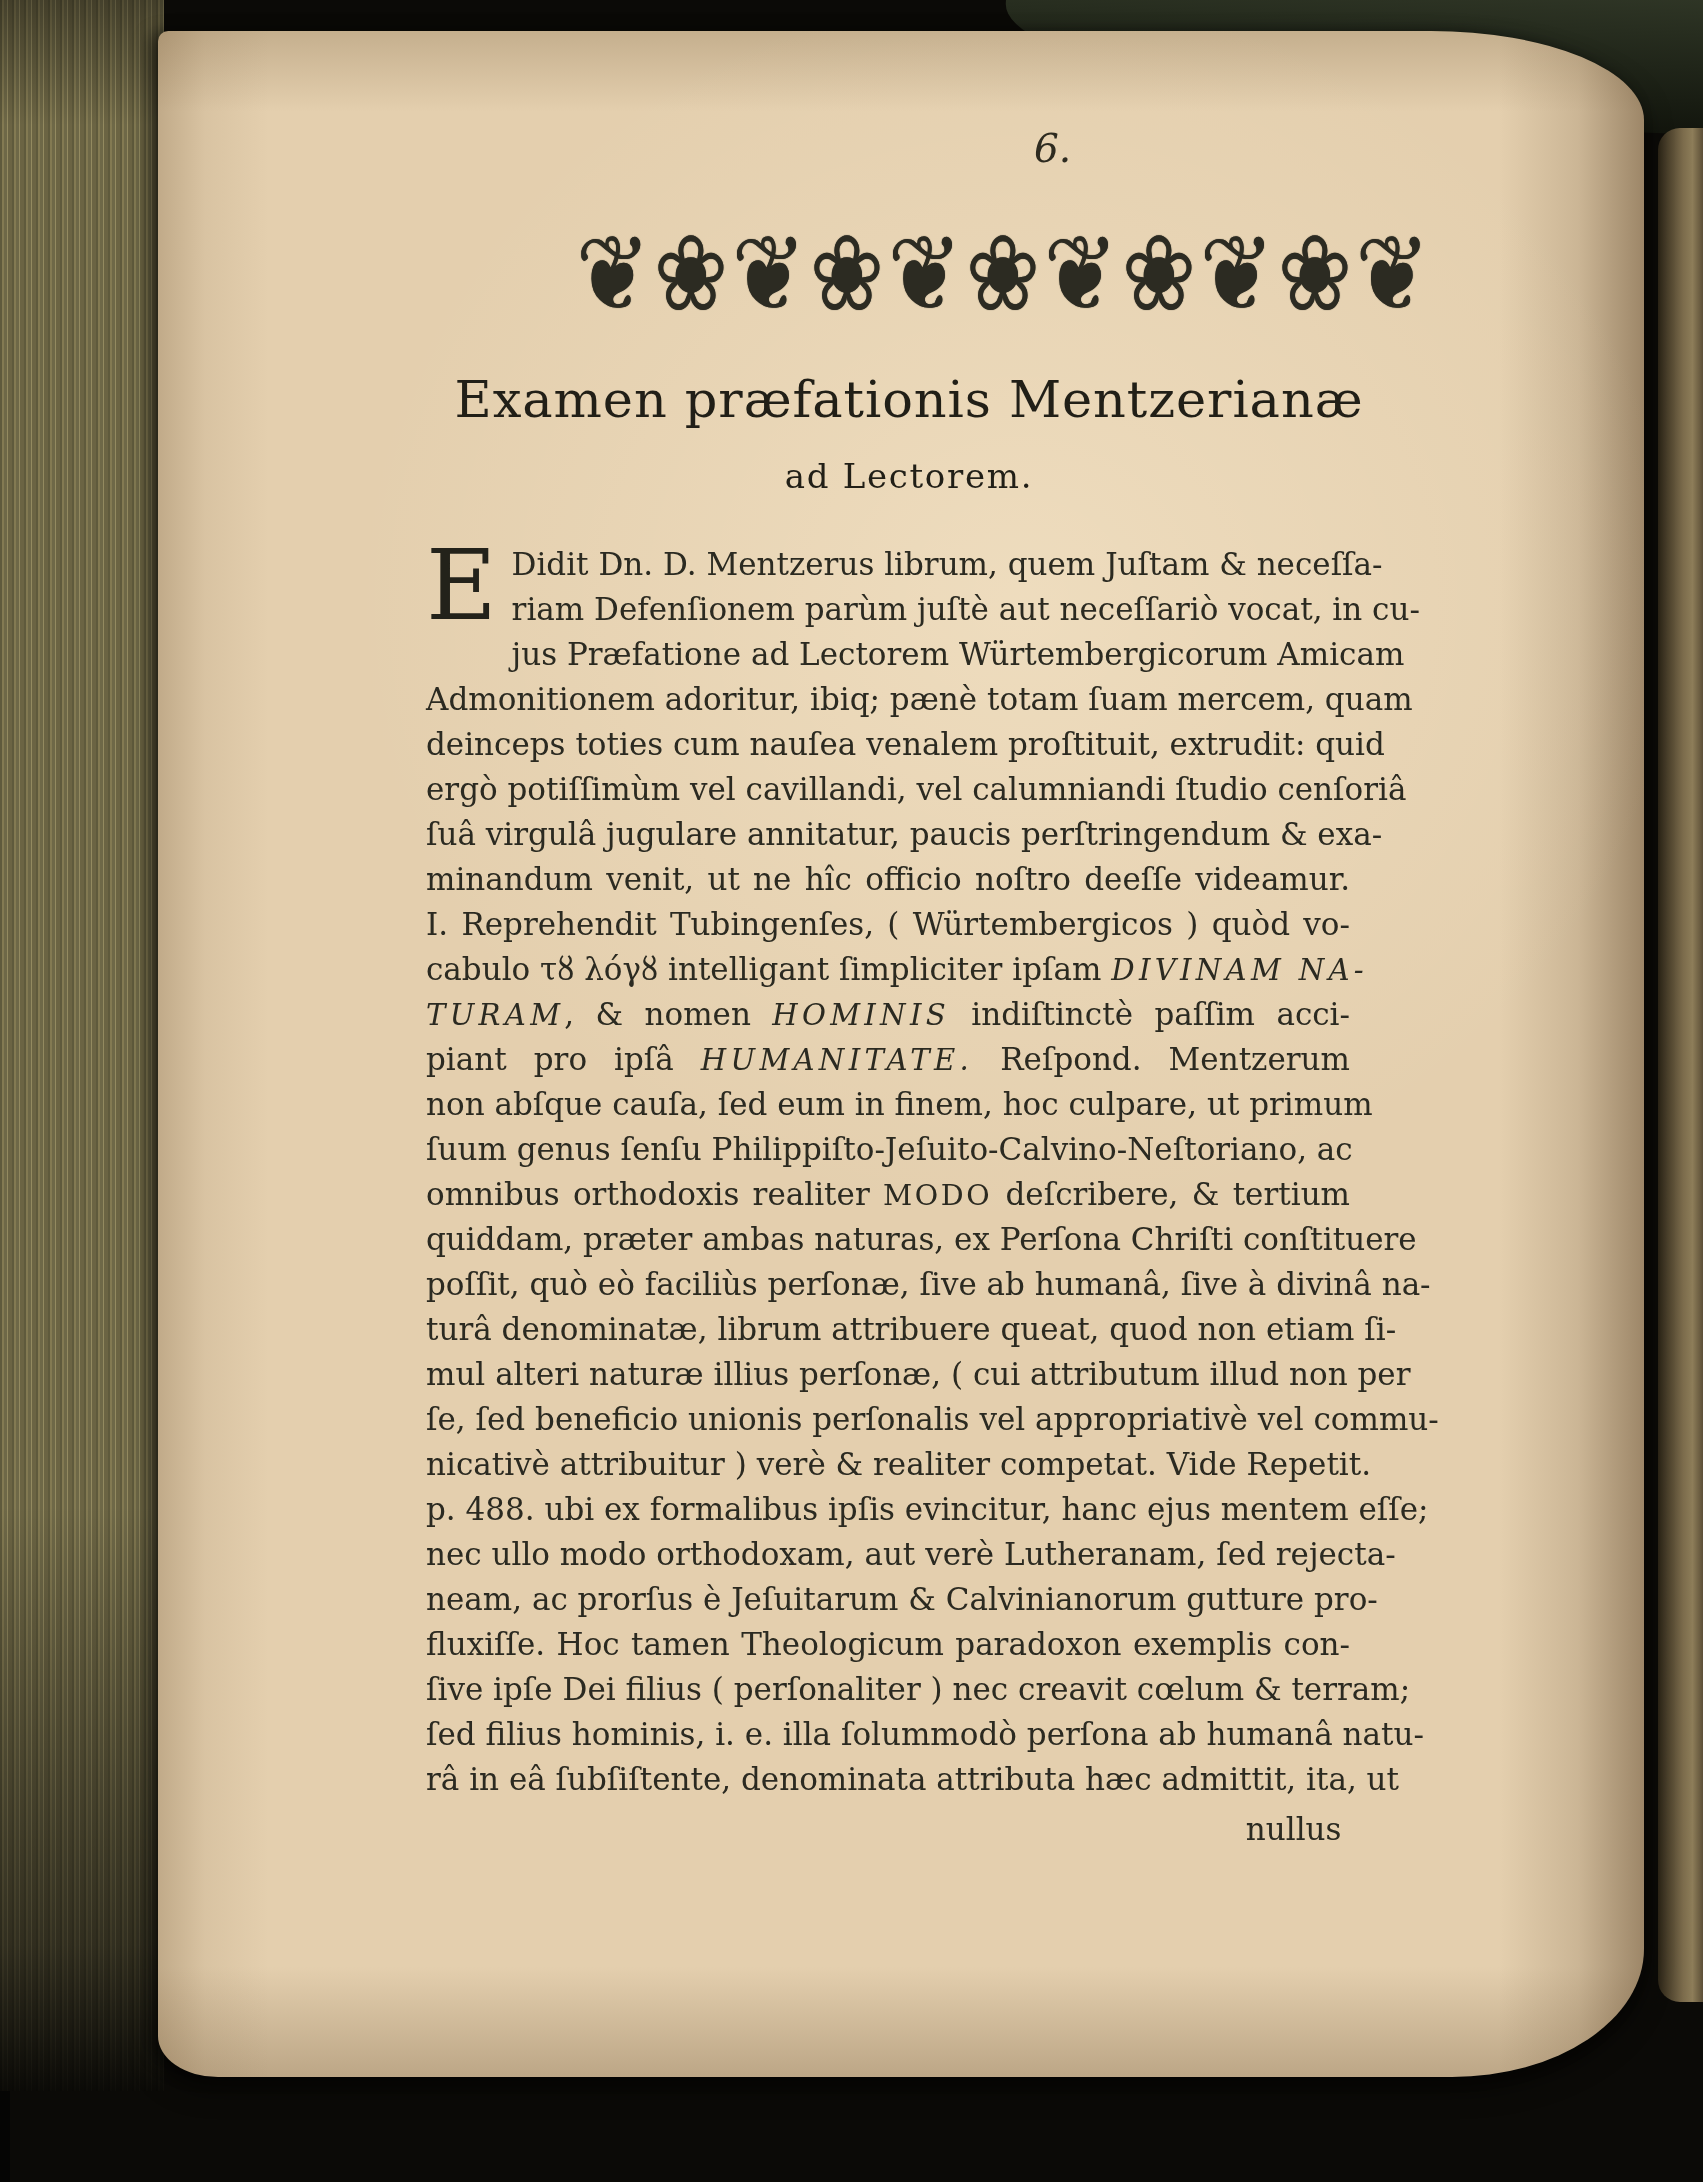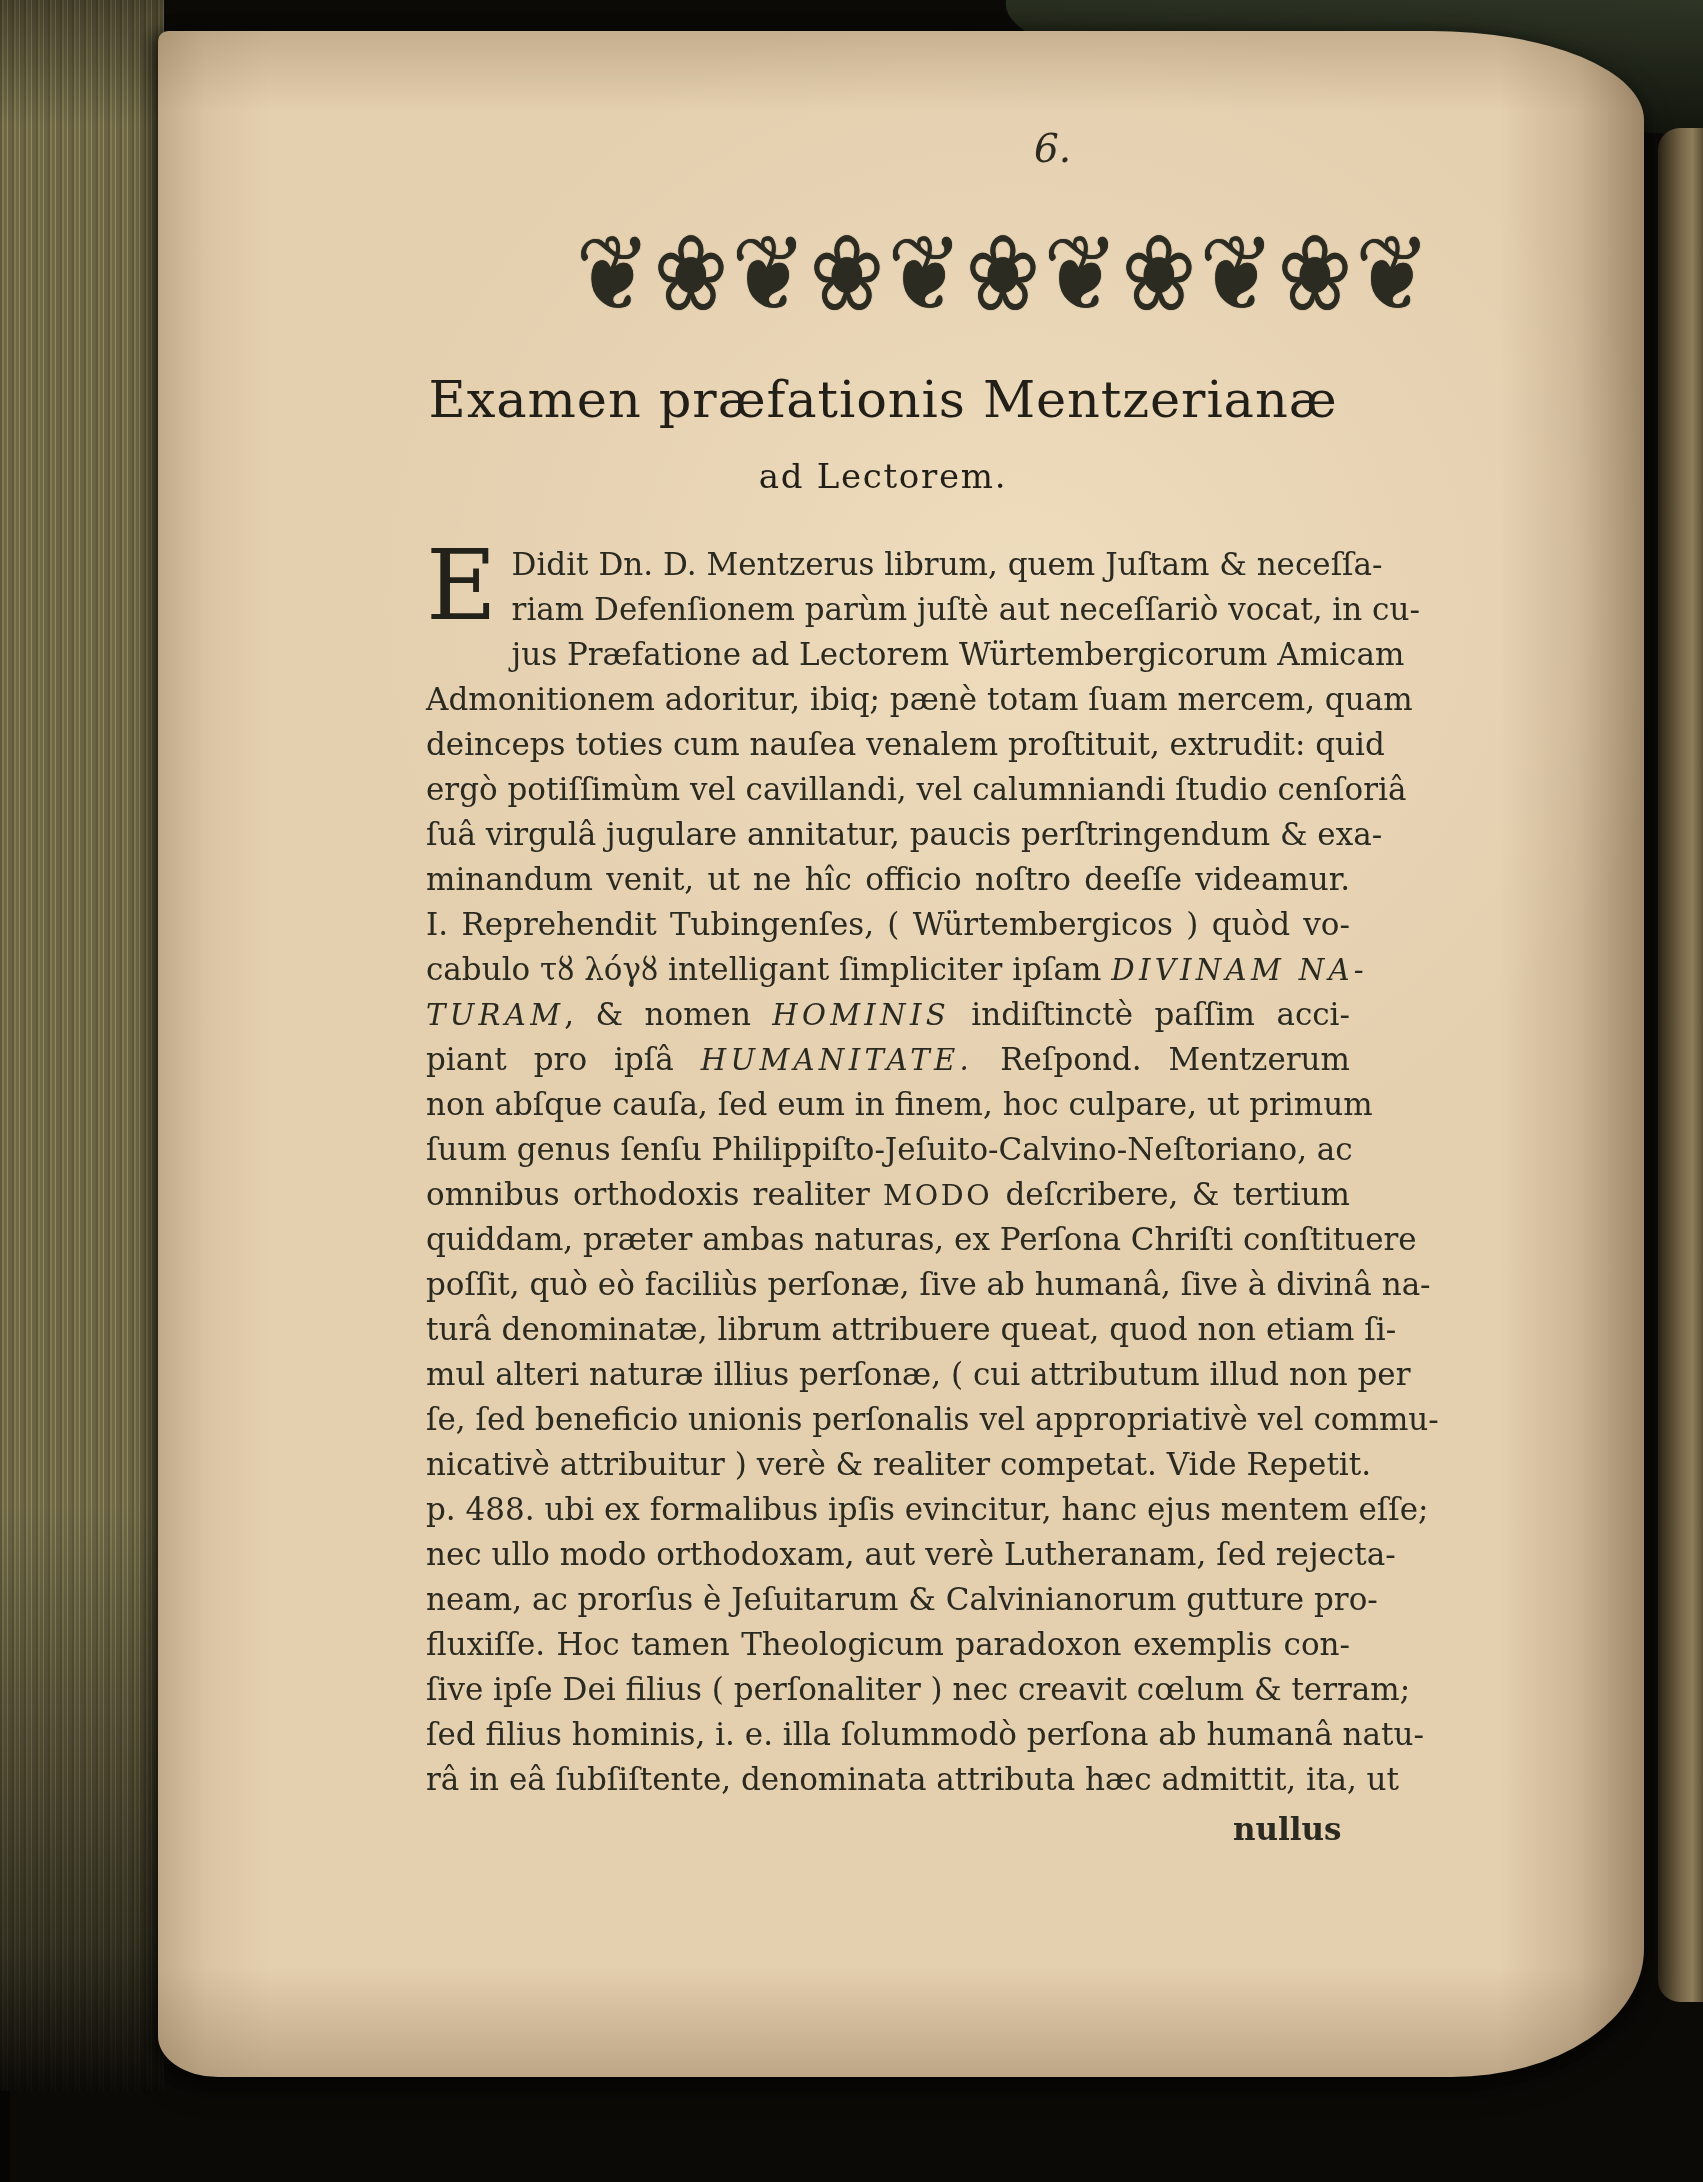--- a/index.html
+++ b/index.html
@@ -56,7 +56,7 @@
     text-shadow:0 0 0.9px #2c2b22;
     white-space:nowrap;overflow:hidden;
   }
-  .title-block{position:absolute;left:231px;top:339px;width:988px;text-align:center;color:#211f17;}
+  .title-block{position:absolute;left:257px;top:339px;width:988px;text-align:center;color:#211f17;}
   .main-title{font-size:51px;letter-spacing:0.9px;white-space:nowrap;}
   .sub-title{font-size:34px;margin-top:27px;letter-spacing:1.7px;}
   .body-text{

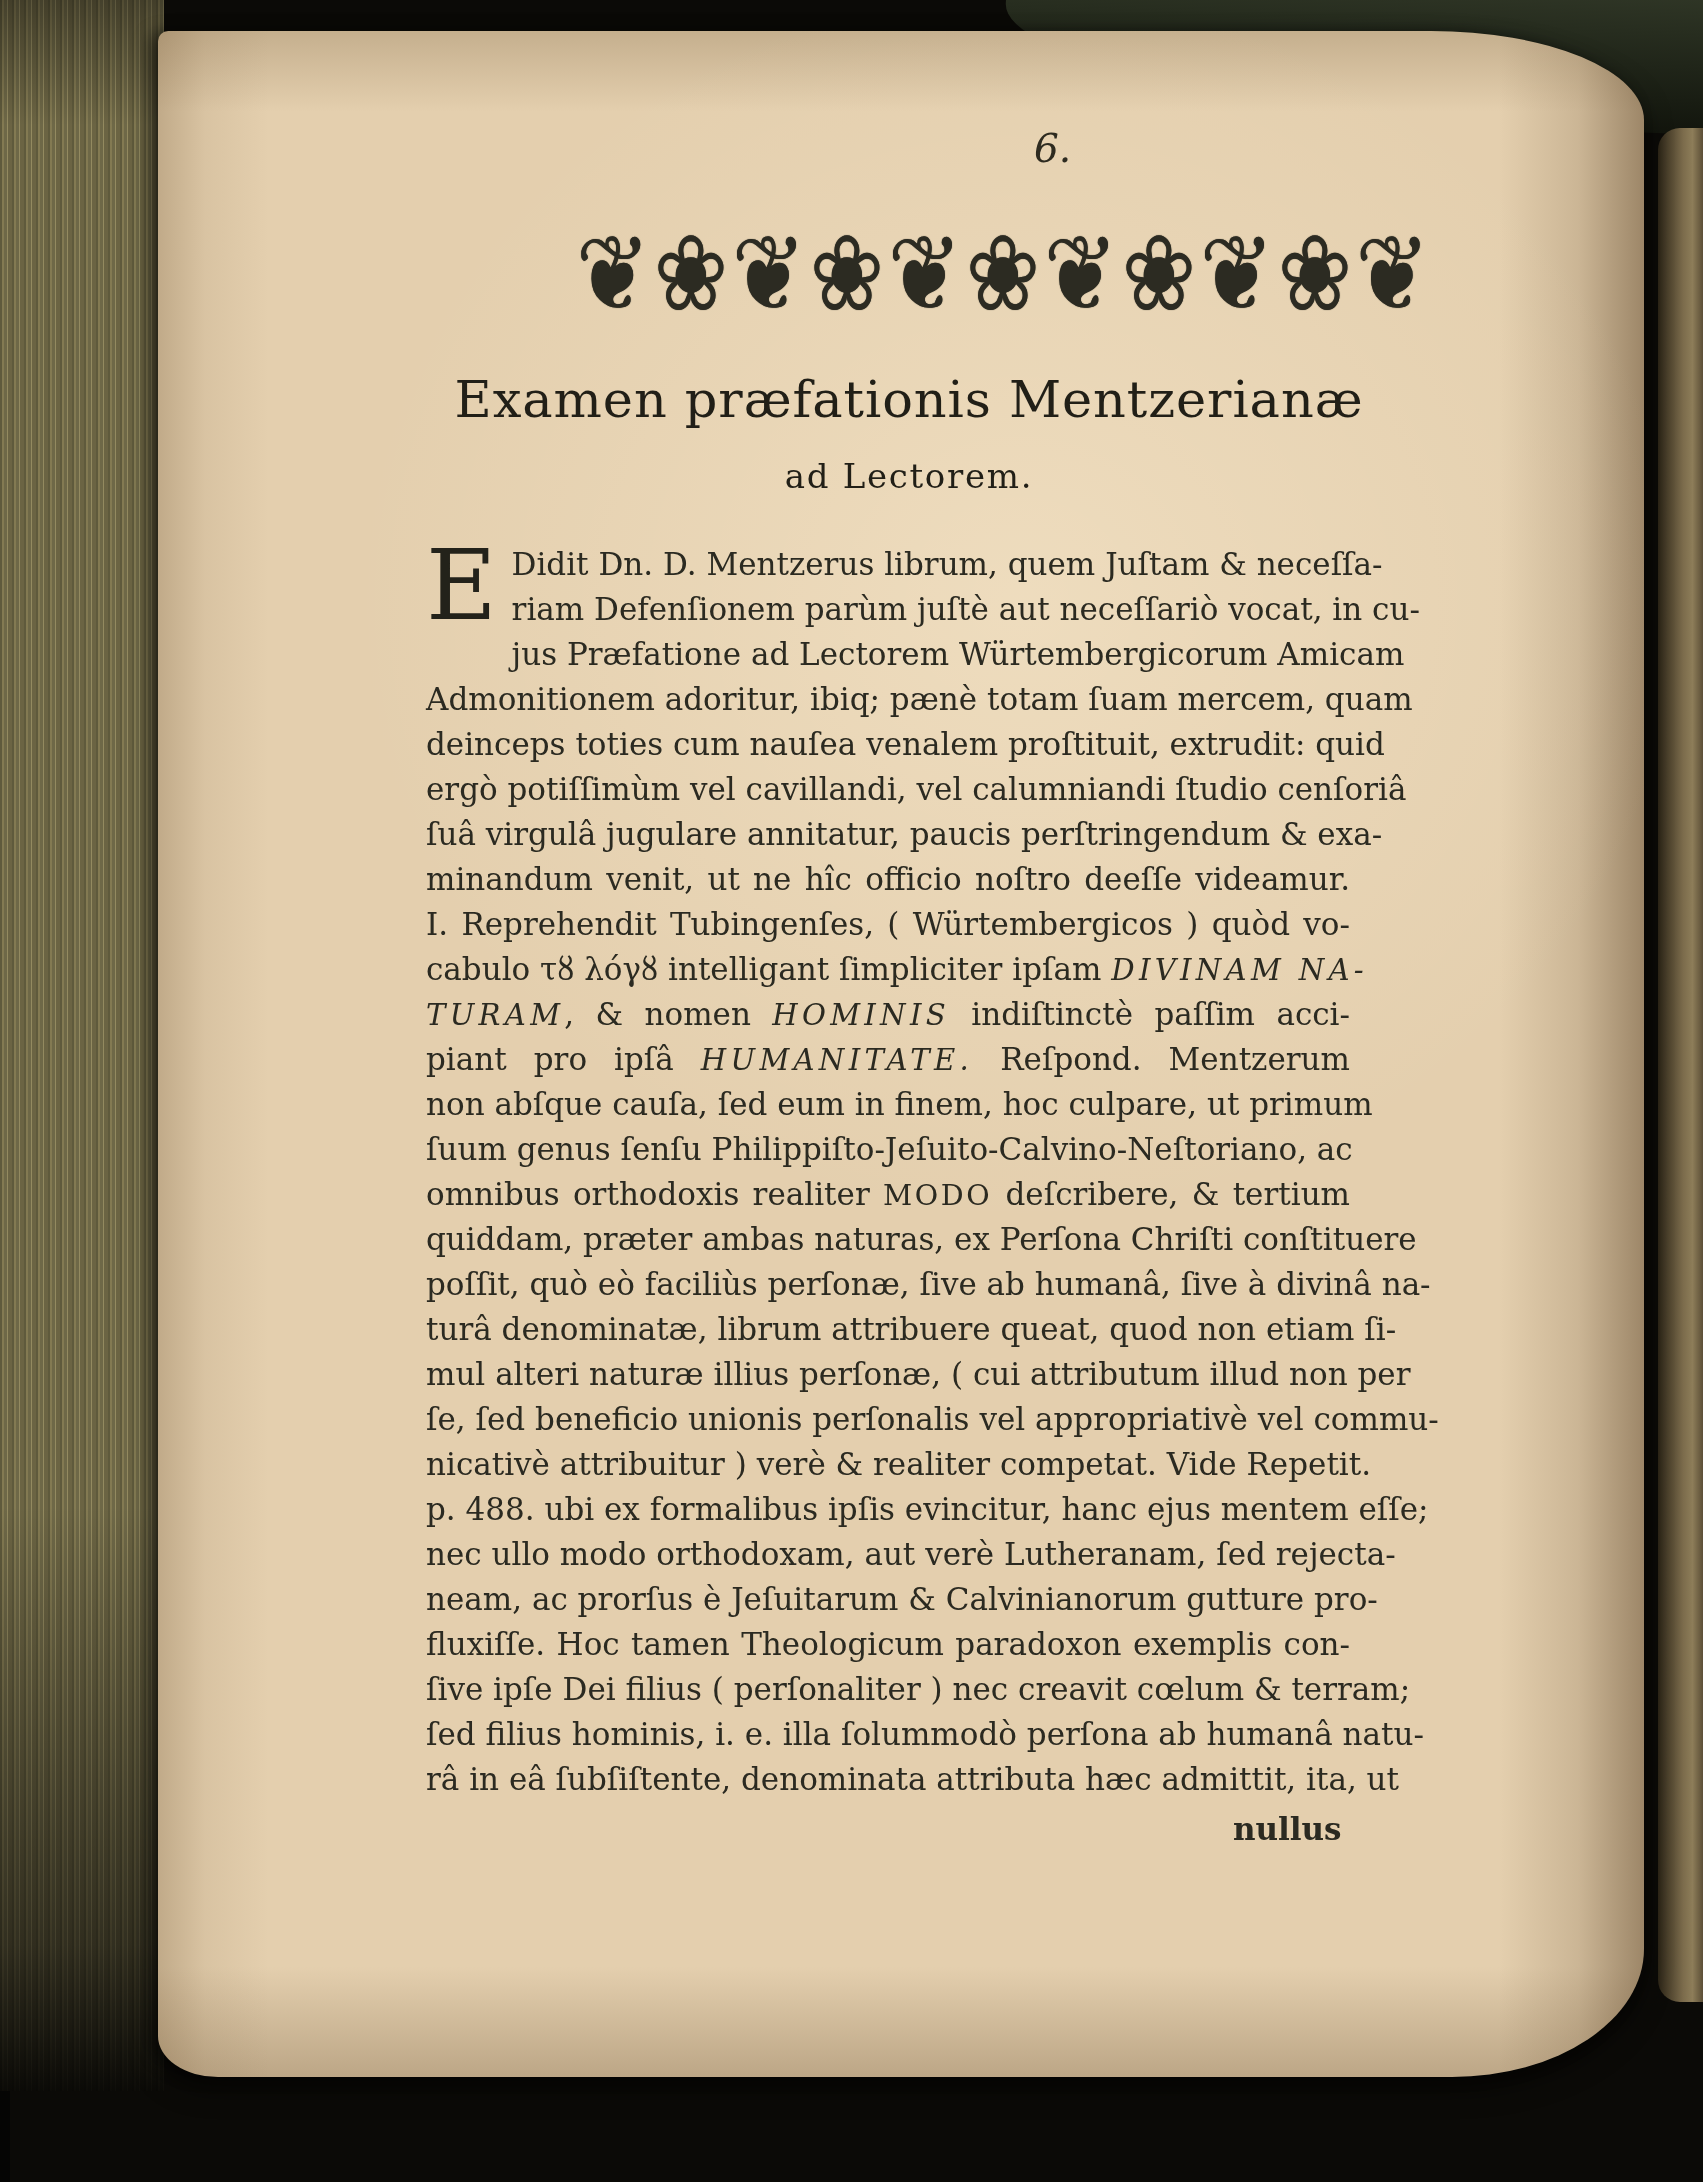--- a/index.html
+++ b/index.html
@@ -77,7 +77,7 @@
   .seg-i{margin-top:26px;}
   .seg-ic{font-style:italic;letter-spacing:4.3px;font-size:.94em;margin-top:20px;}
   .seg-sc{letter-spacing:2.6px;font-size:.92em;}
-  .catchword-row{text-align:right;margin-top:5.1px;padding-right:8.5px;font-weight:bold;}
+  .catchword-row{text-align:right;margin-top:5.1px;padding-right:8.5px;}
 </style>
 </head>
 <body>

